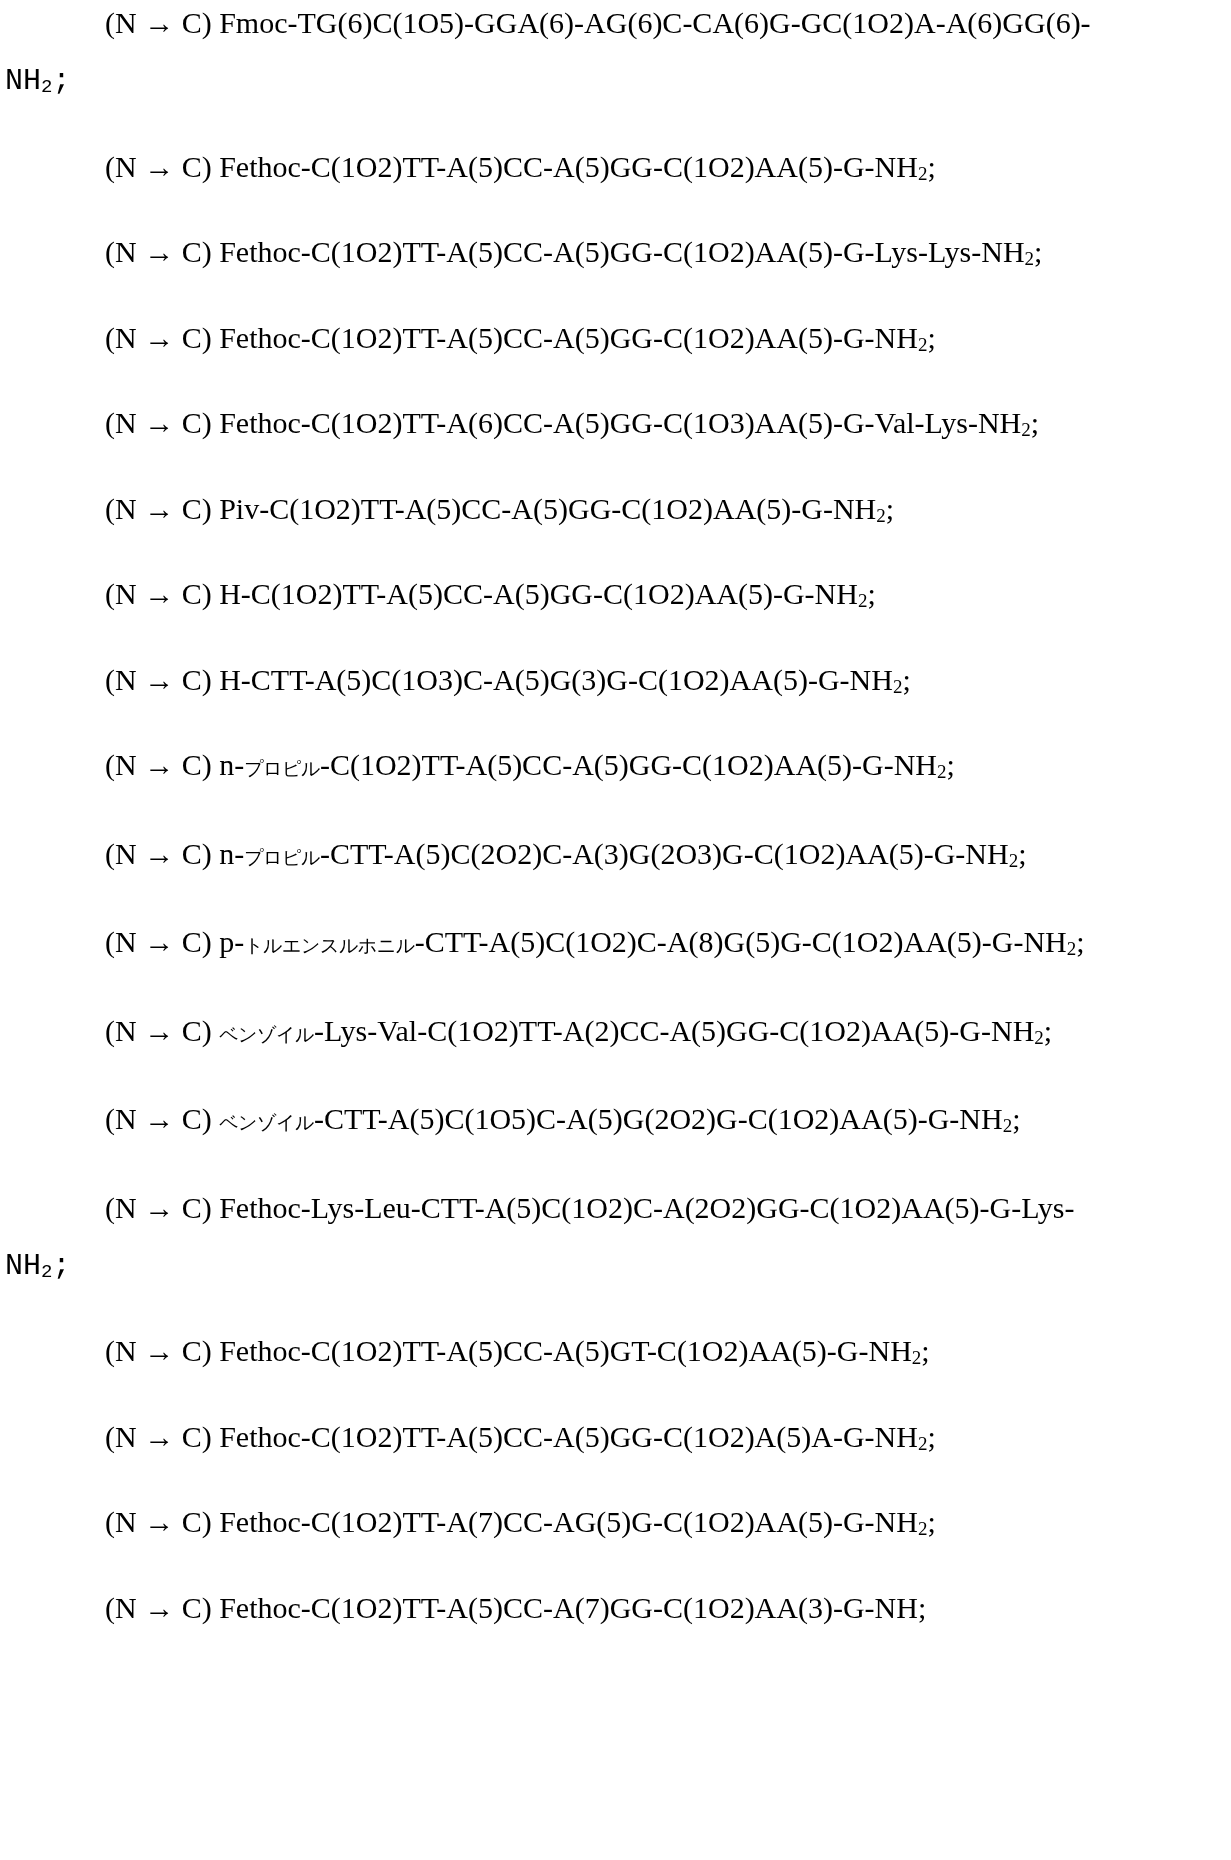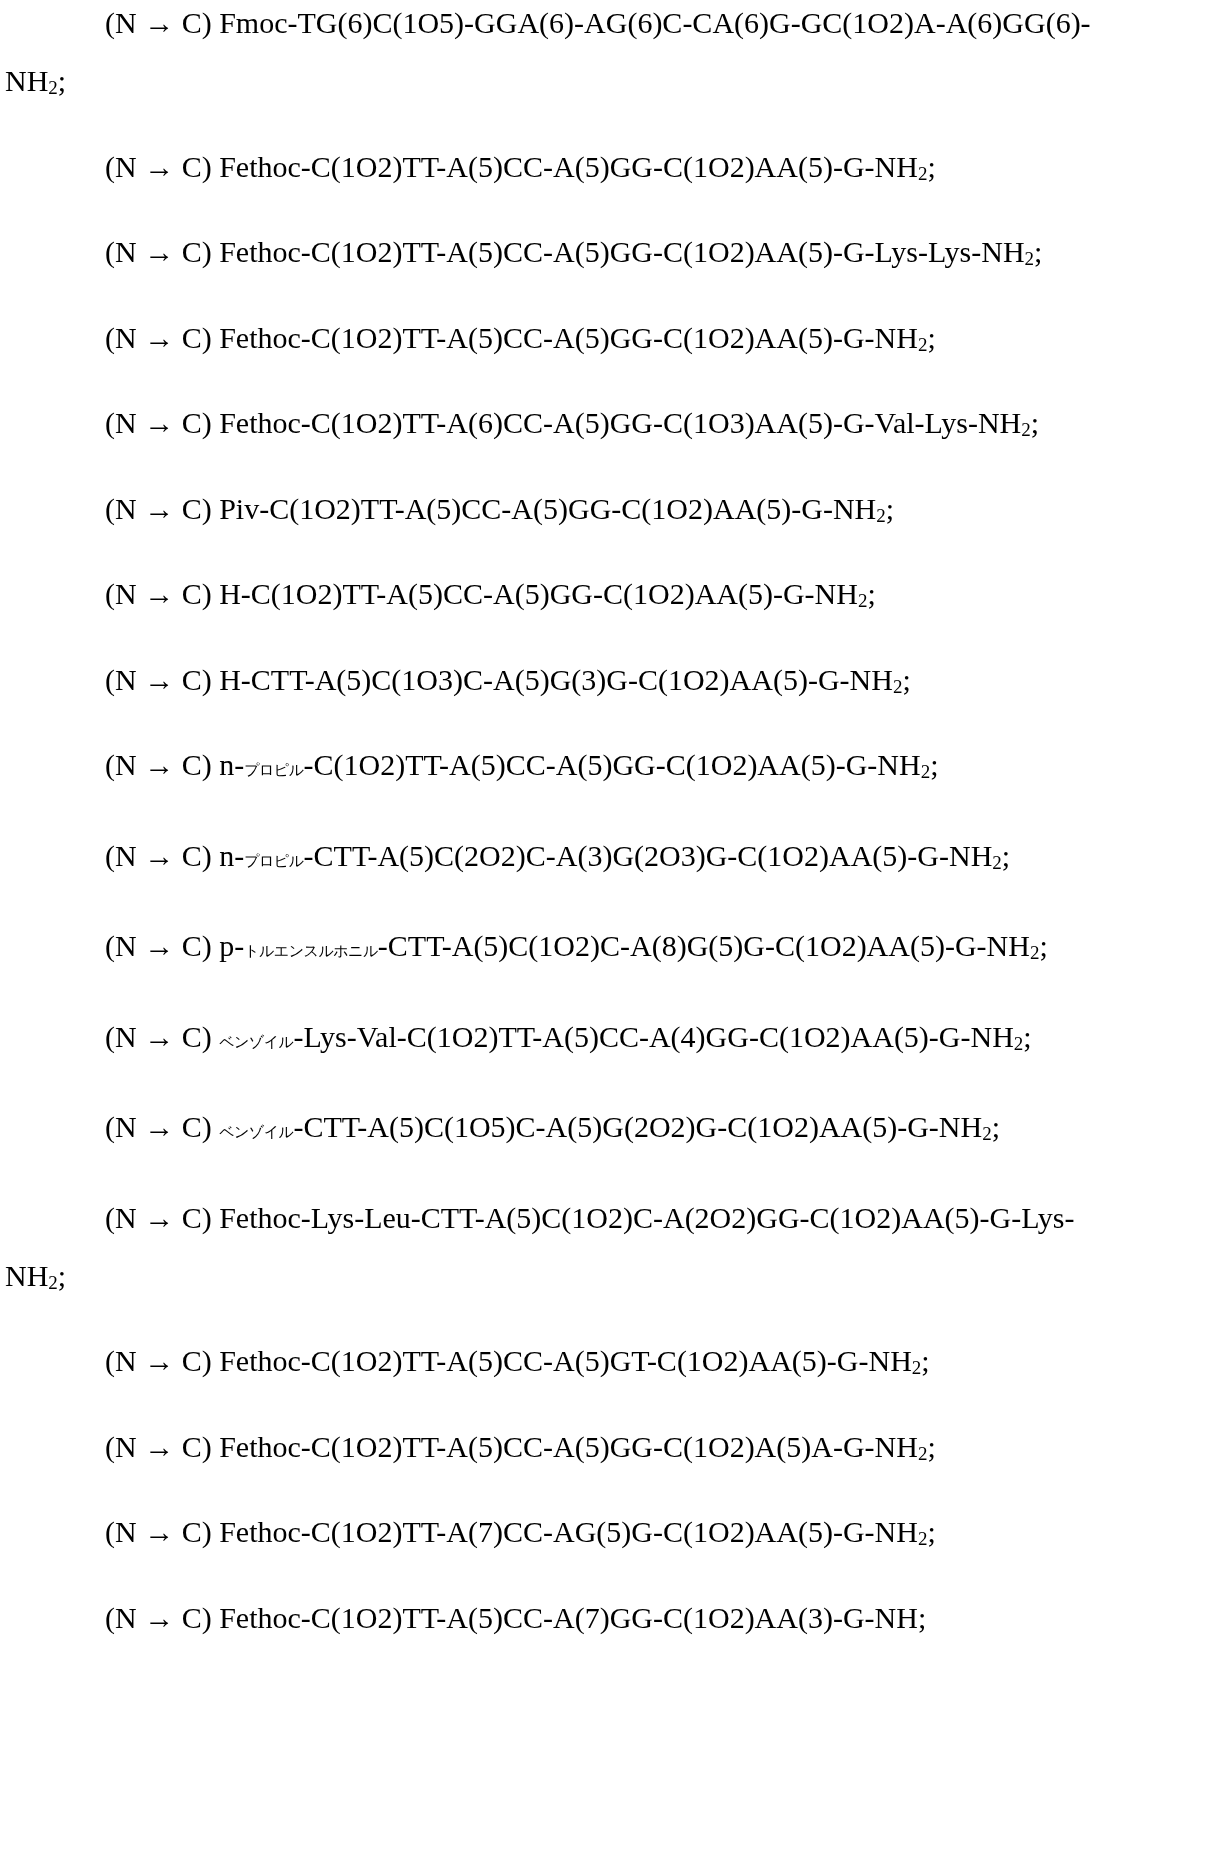--- a/index.html
+++ b/index.html
@@ -35,6 +35,7 @@
   .entry .cont {
     display: block;
     text-indent: 0;
+    font-family: Liberation Mono, monospace;
   }
   .dir {
     white-space: nowrap;

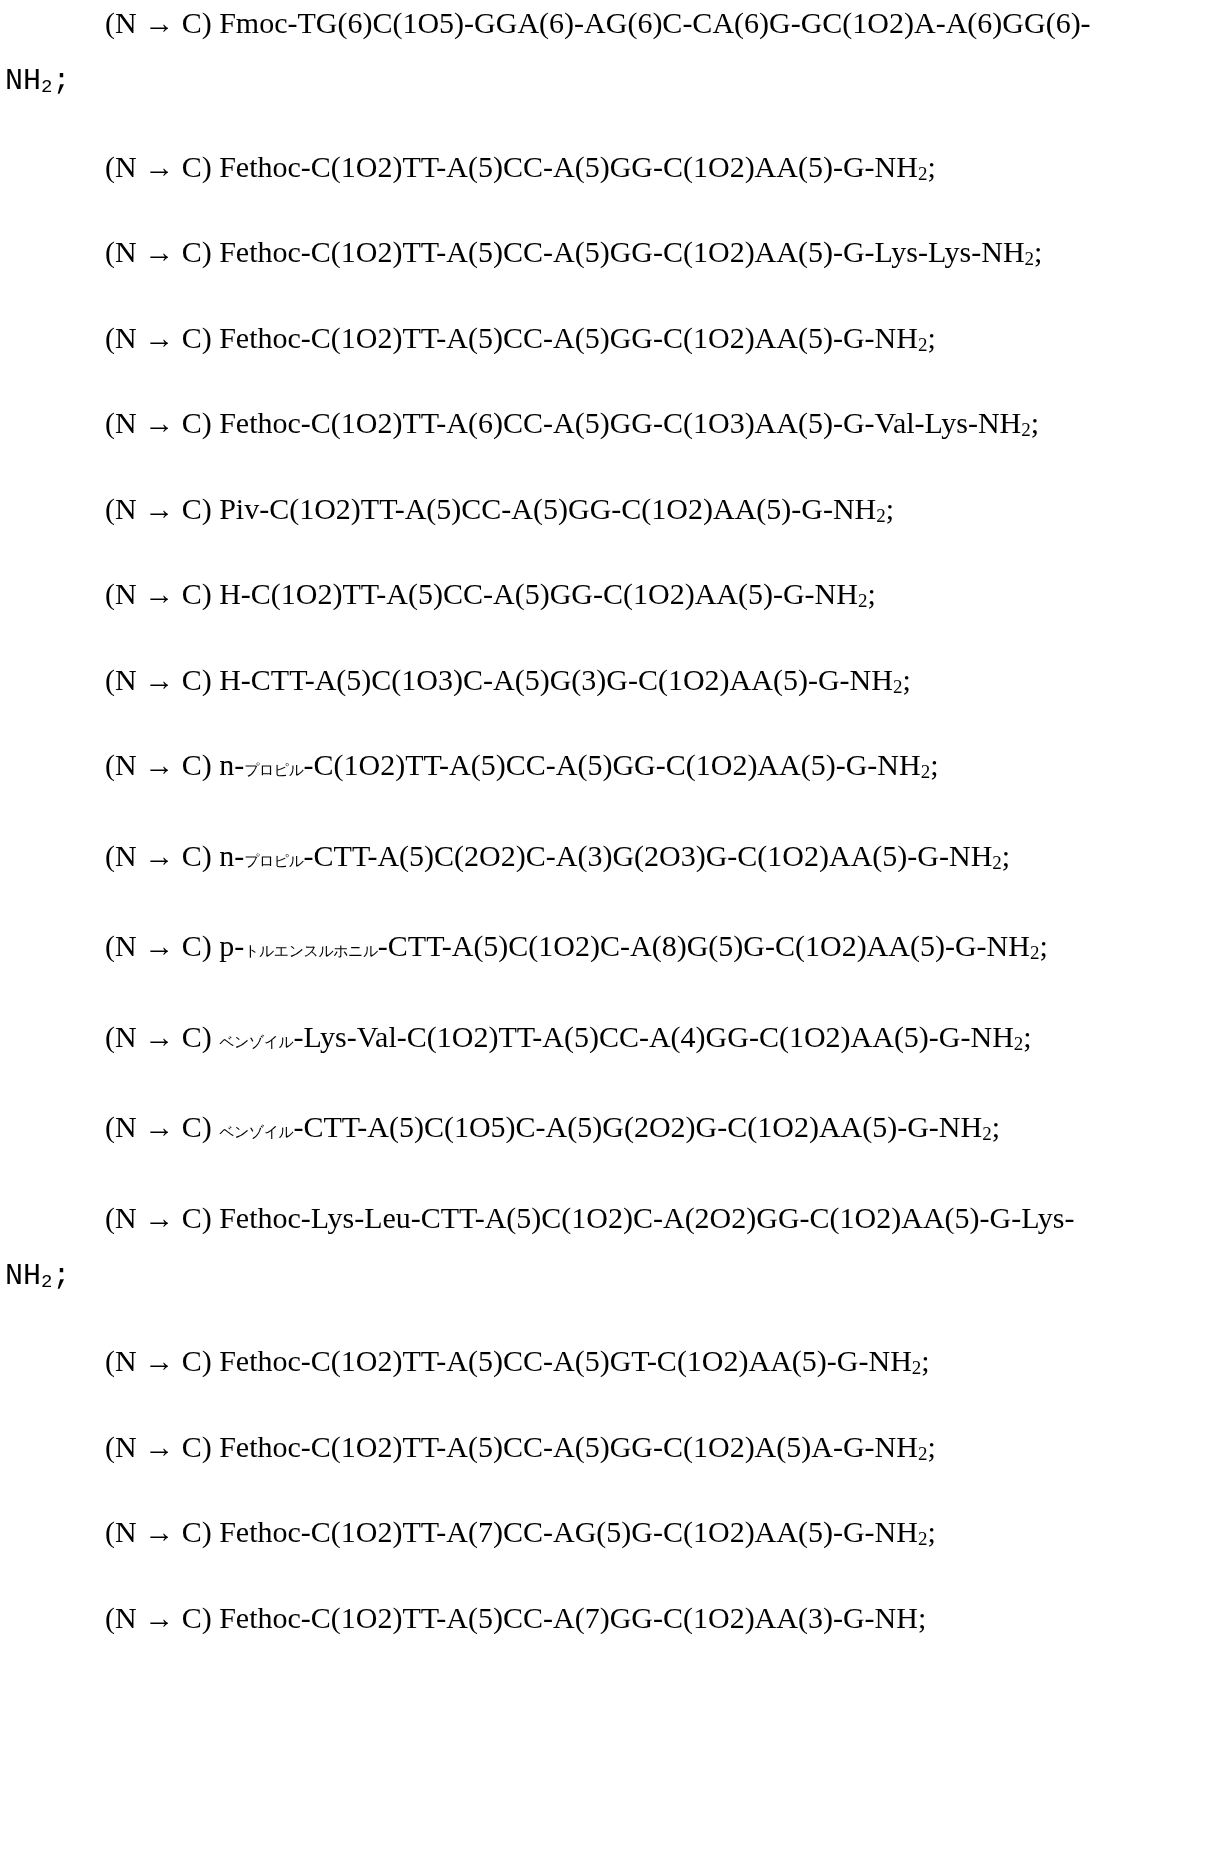--- a/index.html
+++ b/index.html
@@ -42,7 +42,7 @@
   }
   .kana {
     font-family: "DejaVu Sans", sans-serif;
-    font-size: 15px;
+    font-size: 19px;
     letter-spacing: -0.5px;
   }
   .sub {

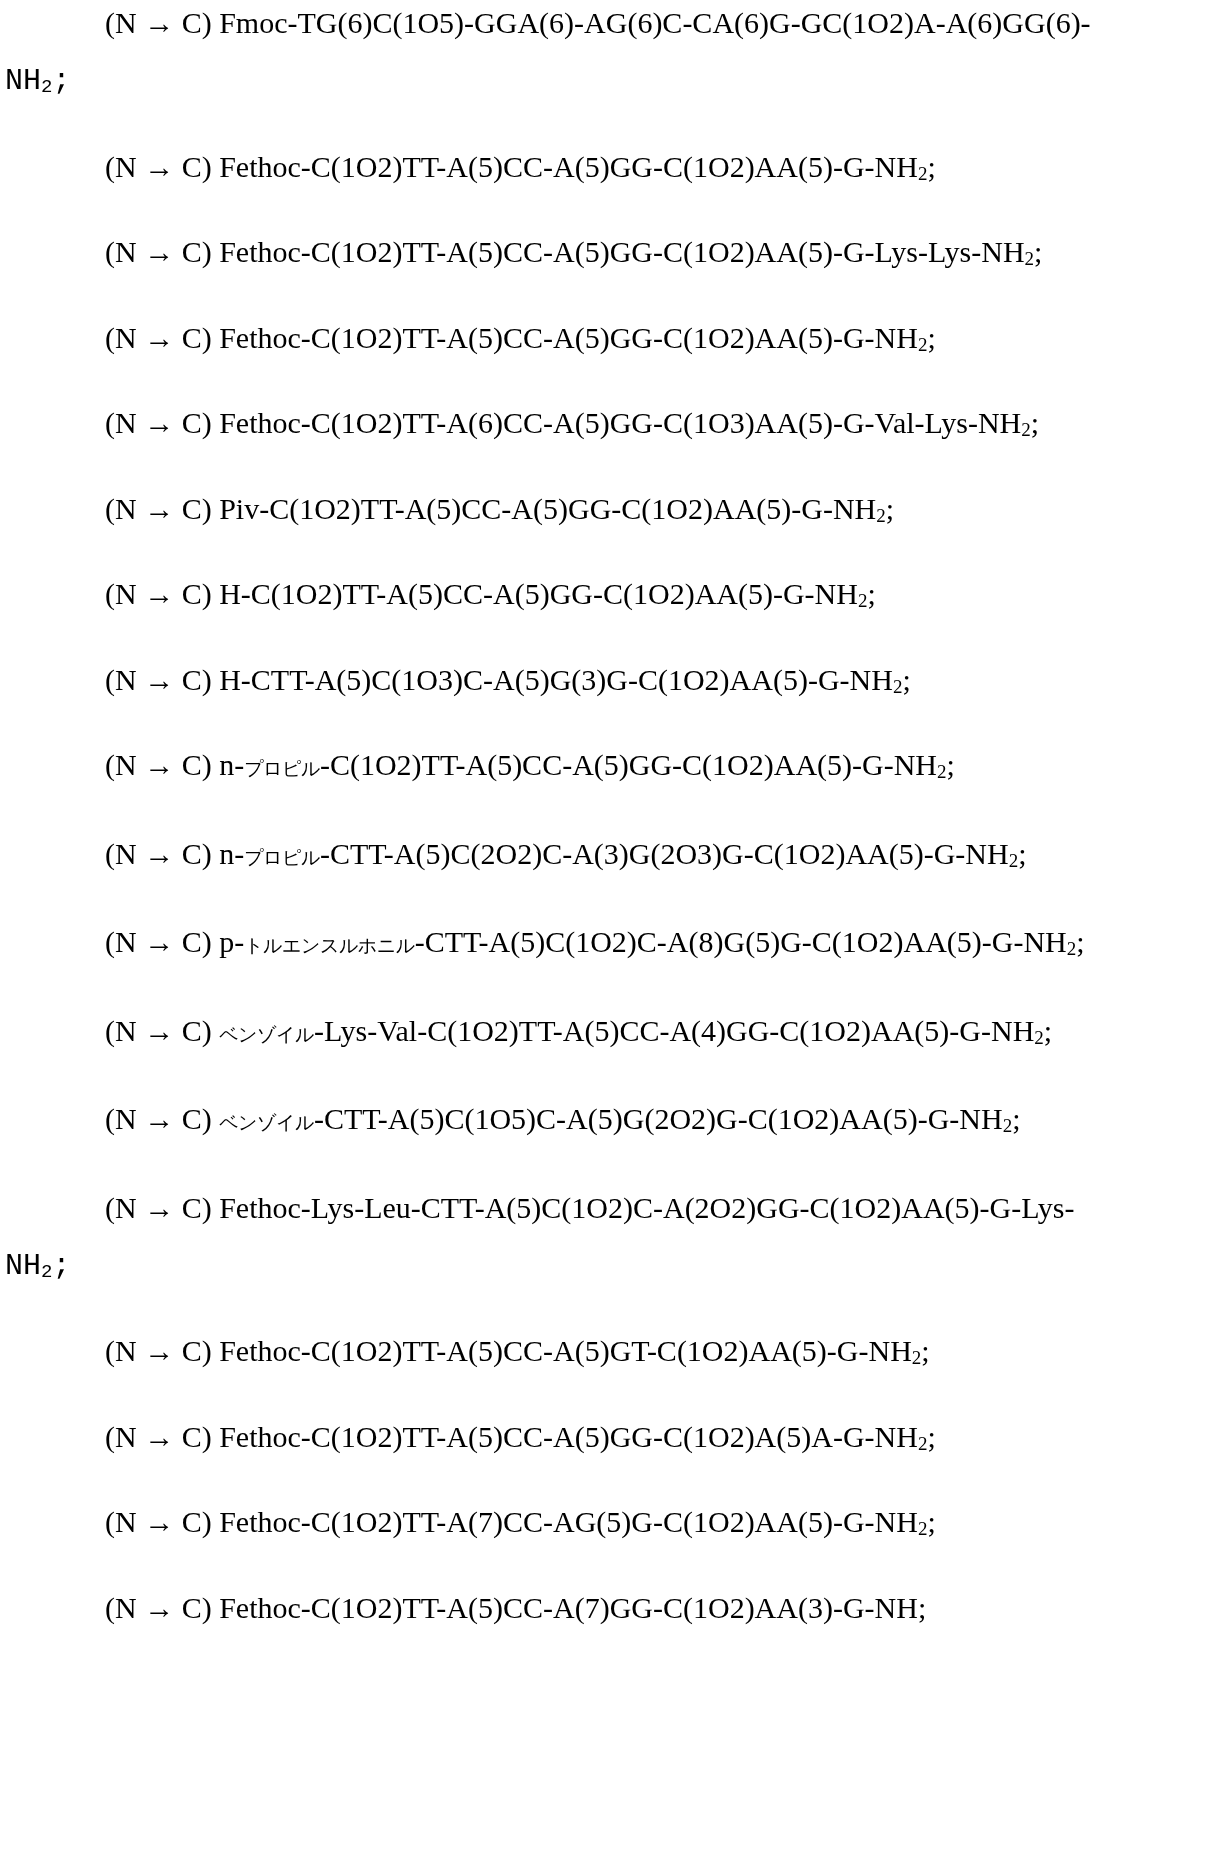--- a/index.html
+++ b/index.html
@@ -66,7 +66,7 @@
     <p class="entry"><span class="dir">(N → C)</span> <span class="seg-text">n-</span><span class="kana">プロピル</span><span class="seg-text">-C(1O2)TT-A(5)CC-A(5)GG-C(1O2)AA(5)-G-NH</span><sub class="sub">2</sub><span class="seg-text">;</span></p>
     <p class="entry"><span class="dir">(N → C)</span> <span class="seg-text">n-</span><span class="kana">プロピル</span><span class="seg-text">-CTT-A(5)C(2O2)C-A(3)G(2O3)G-C(1O2)AA(5)-G-NH</span><sub class="sub">2</sub><span class="seg-text">;</span></p>
     <p class="entry"><span class="dir">(N → C)</span> <span class="seg-text">p-</span><span class="kana">トルエンスルホニル</span><span class="seg-text">-CTT-A(5)C(1O2)C-A(8)G(5)G-C(1O2)AA(5)-G-NH</span><sub class="sub">2</sub><span class="seg-text">;</span></p>
-    <p class="entry"><span class="dir">(N → C)</span> <span class="kana">ベンゾイル</span><span class="seg-text">-Lys-Val-C(1O2)TT-A(5)CC-A(4)GG-C(1O2)AA(5)-G-NH</span><sub class="sub">2</sub><span class="seg-text">;</span></p>
+    <p class="entry"><span class="dir">(N → C)</span> <span class="kana">ベンゾイル</span><span class="seg-text">-Lys-Val-C(1O2)TT-A(2)CC-A(5)GG-C(1O2)AA(5)-G-NH</span><sub class="sub">2</sub><span class="seg-text">;</span></p>
     <p class="entry"><span class="dir">(N → C)</span> <span class="kana">ベンゾイル</span><span class="seg-text">-CTT-A(5)C(1O5)C-A(5)G(2O2)G-C(1O2)AA(5)-G-NH</span><sub class="sub">2</sub><span class="seg-text">;</span></p>
     <p class="entry"><span class="dir">(N → C)</span> <span class="seg-text">Fethoc-Lys-Leu-CTT-A(5)C(1O2)C-A(2O2)GG-C(1O2)AA(5)-G-Lys-</span><span class="cont"><span class="seg-text">NH</span><sub class="sub">2</sub><span class="seg-text">;</span></span></p>
     <p class="entry"><span class="dir">(N → C)</span> <span class="seg-text">Fethoc-C(1O2)TT-A(5)CC-A(5)GT-C(1O2)AA(5)-G-NH</span><sub class="sub">2</sub><span class="seg-text">;</span></p>

